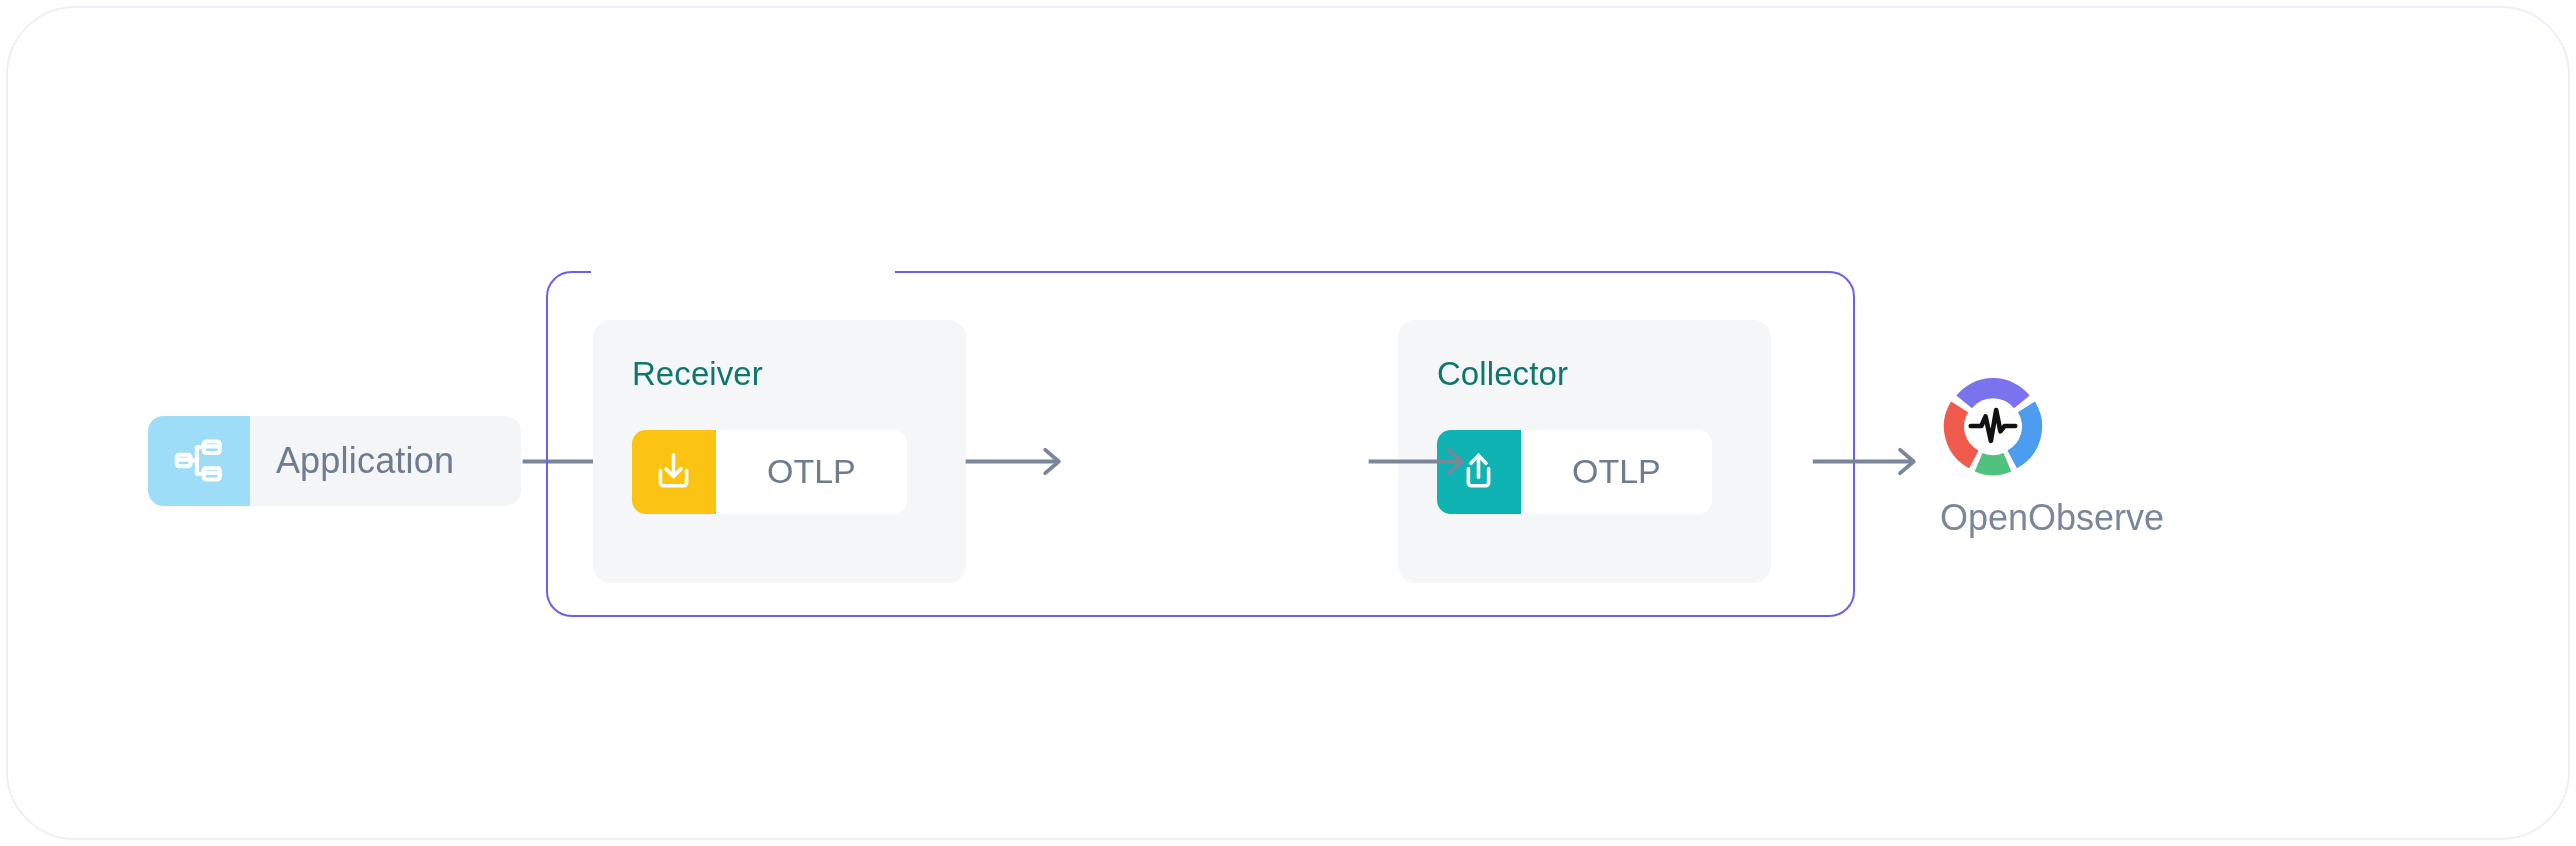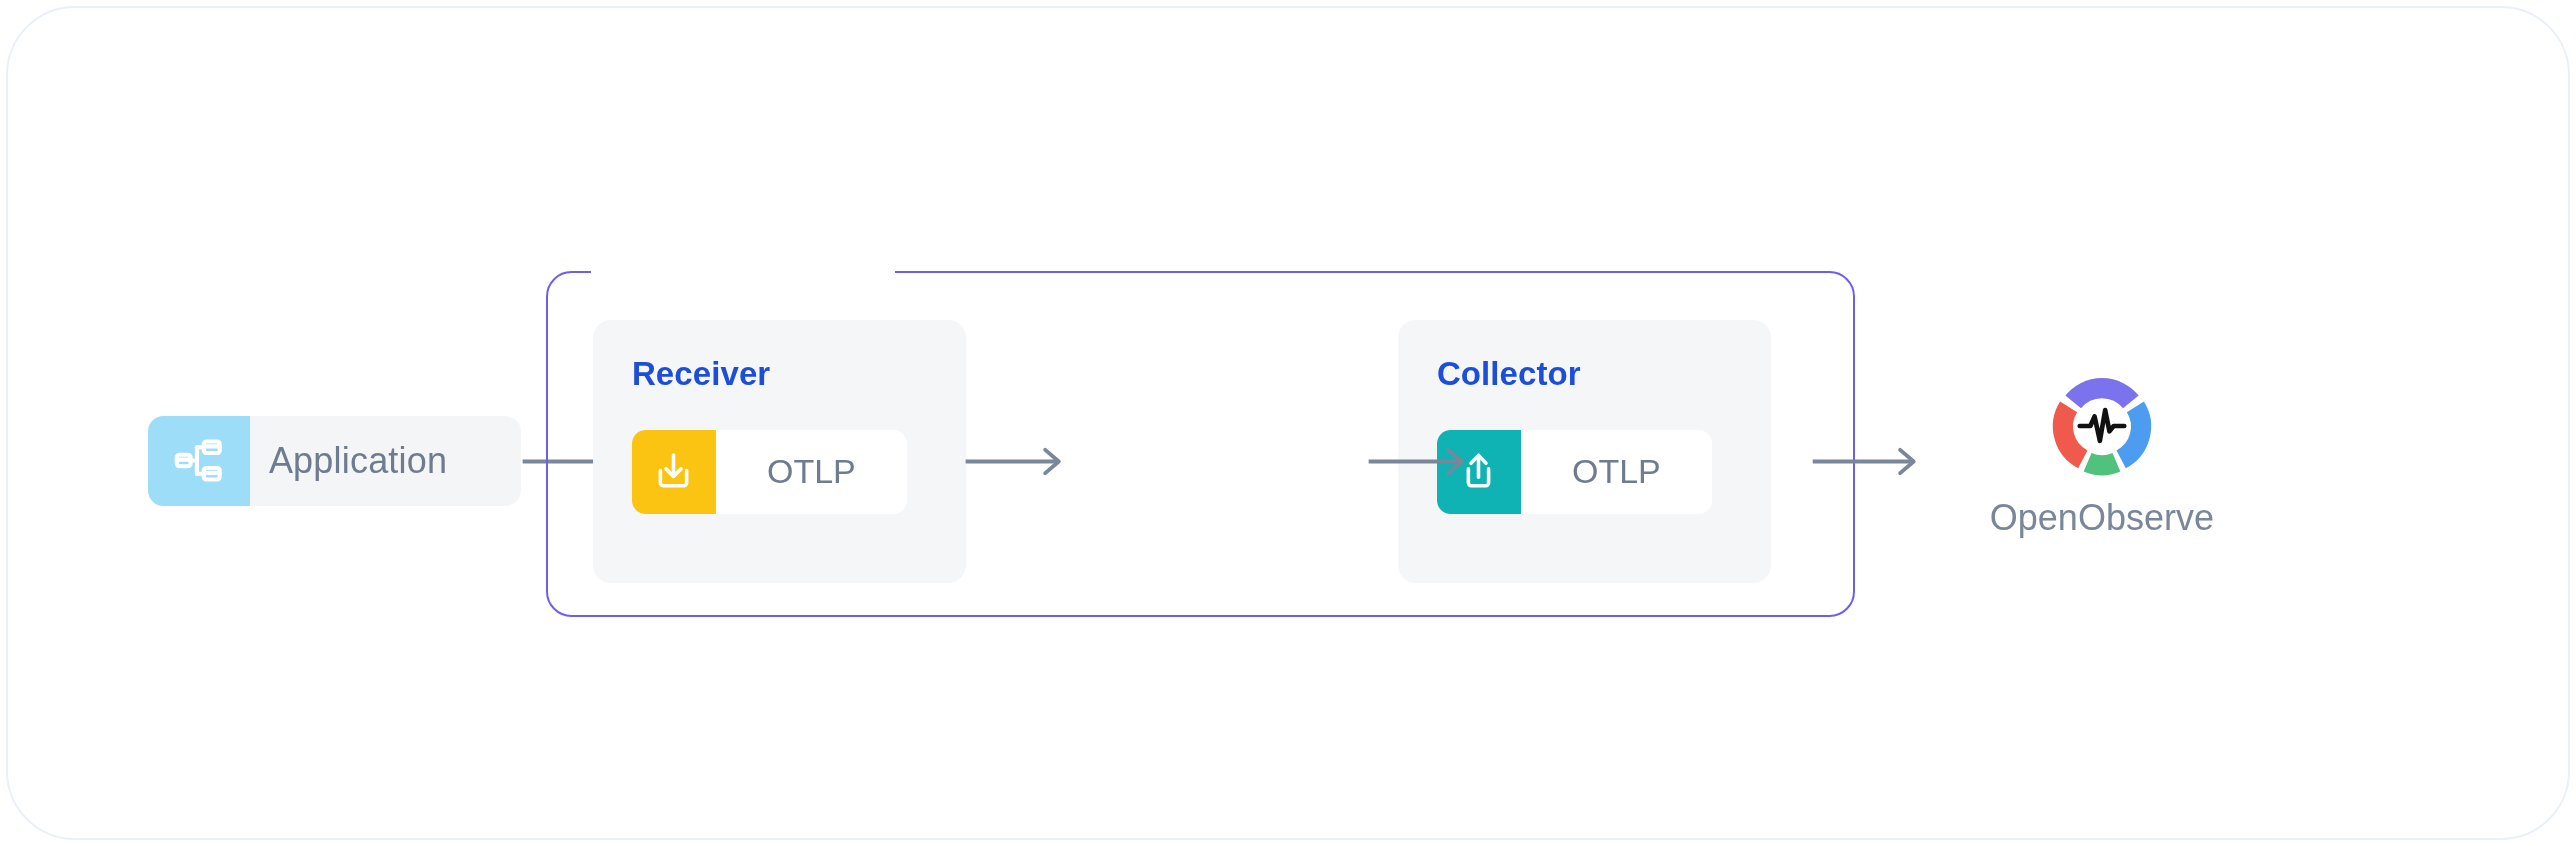--- a/index.html
+++ b/index.html
@@ -124,8 +124,8 @@
     left: 39px;
     top: 35px;
     font-size: 33px;
-    font-weight: bold;
-    color: #1d4ed8;
+    font-weight: normal;
+    color: #0f766e;
     letter-spacing: 0.1px;
     white-space: nowrap;
   }

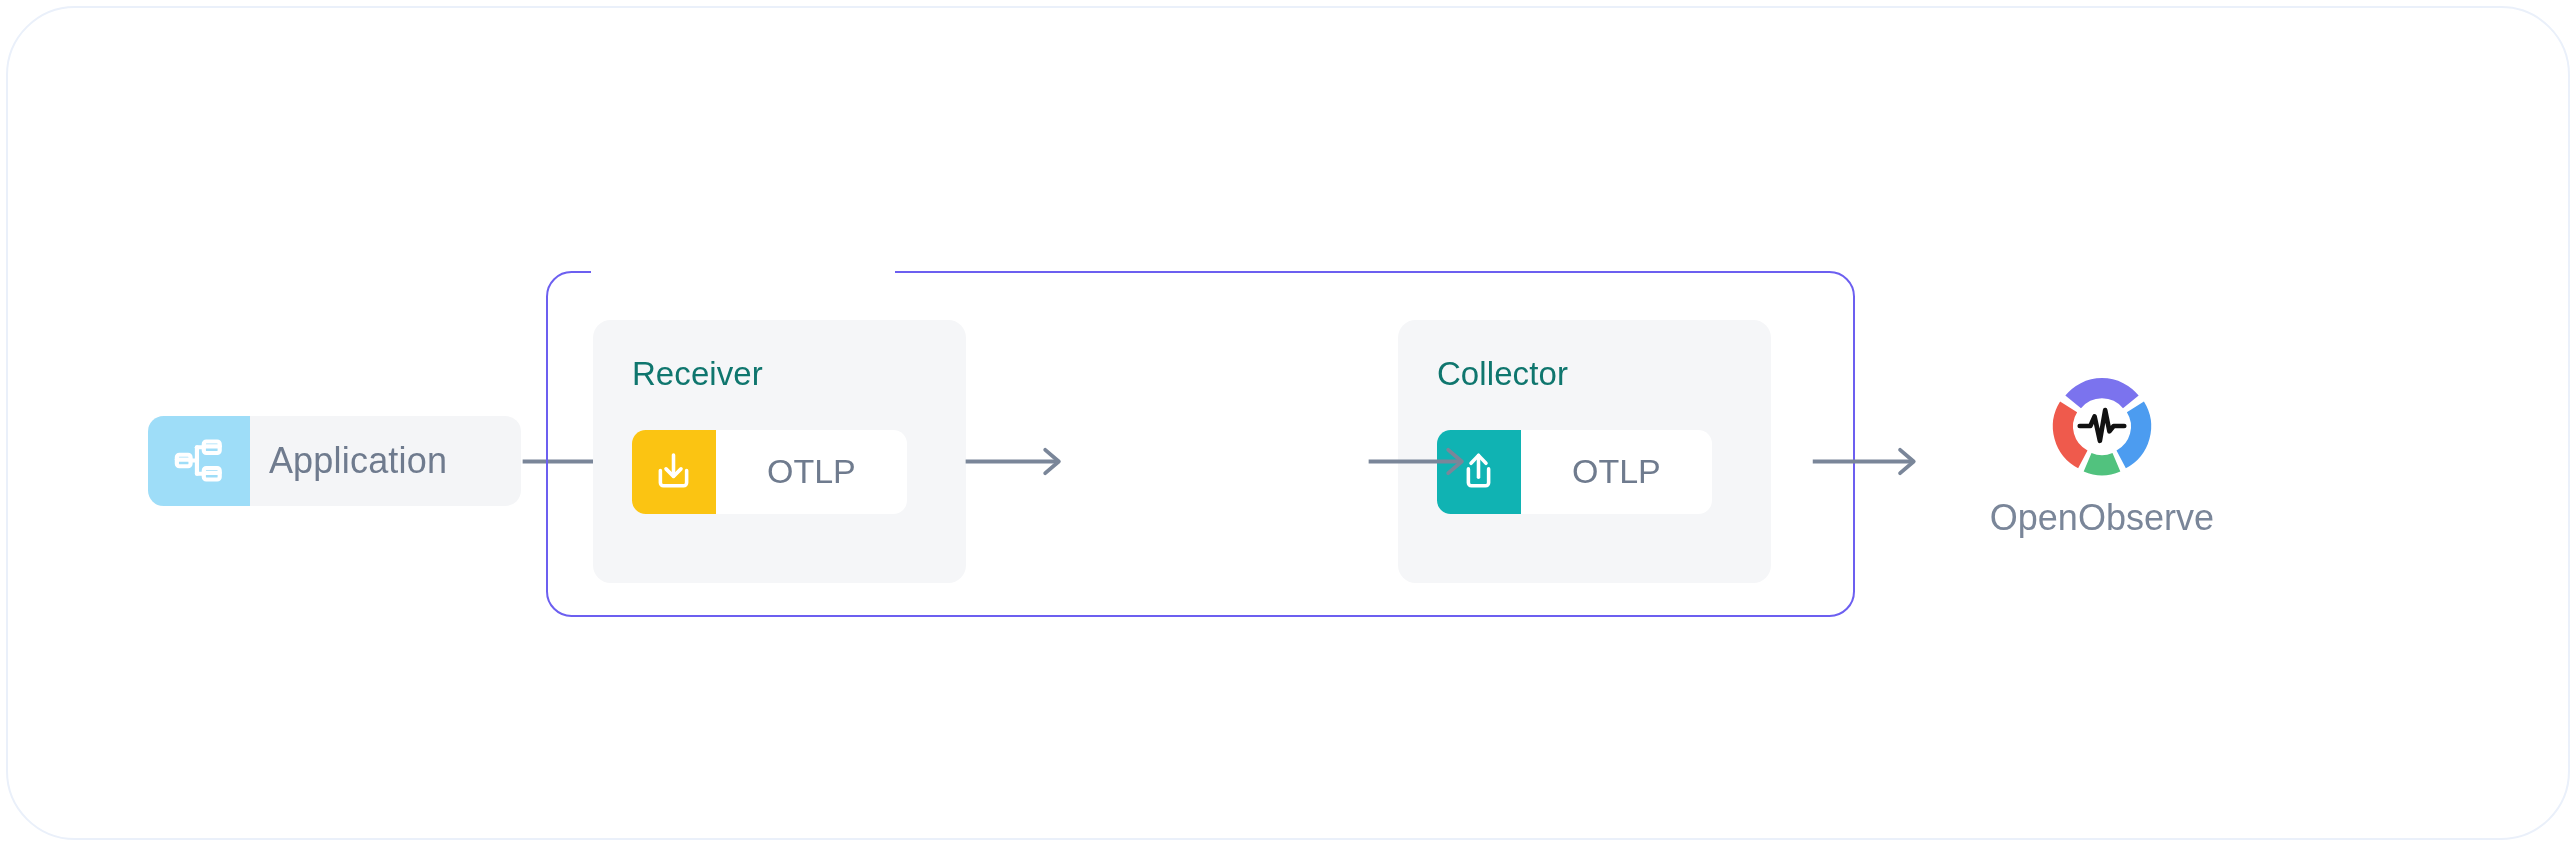--- a/index.html
+++ b/index.html
@@ -64,7 +64,7 @@
     flex: 1 1 auto;
     display: flex;
     align-items: center;
-    padding-left: 19px;
+    padding-left: 26px;
     font-size: 36px;
     color: #6f7b8e;
     letter-spacing: 0.2px;

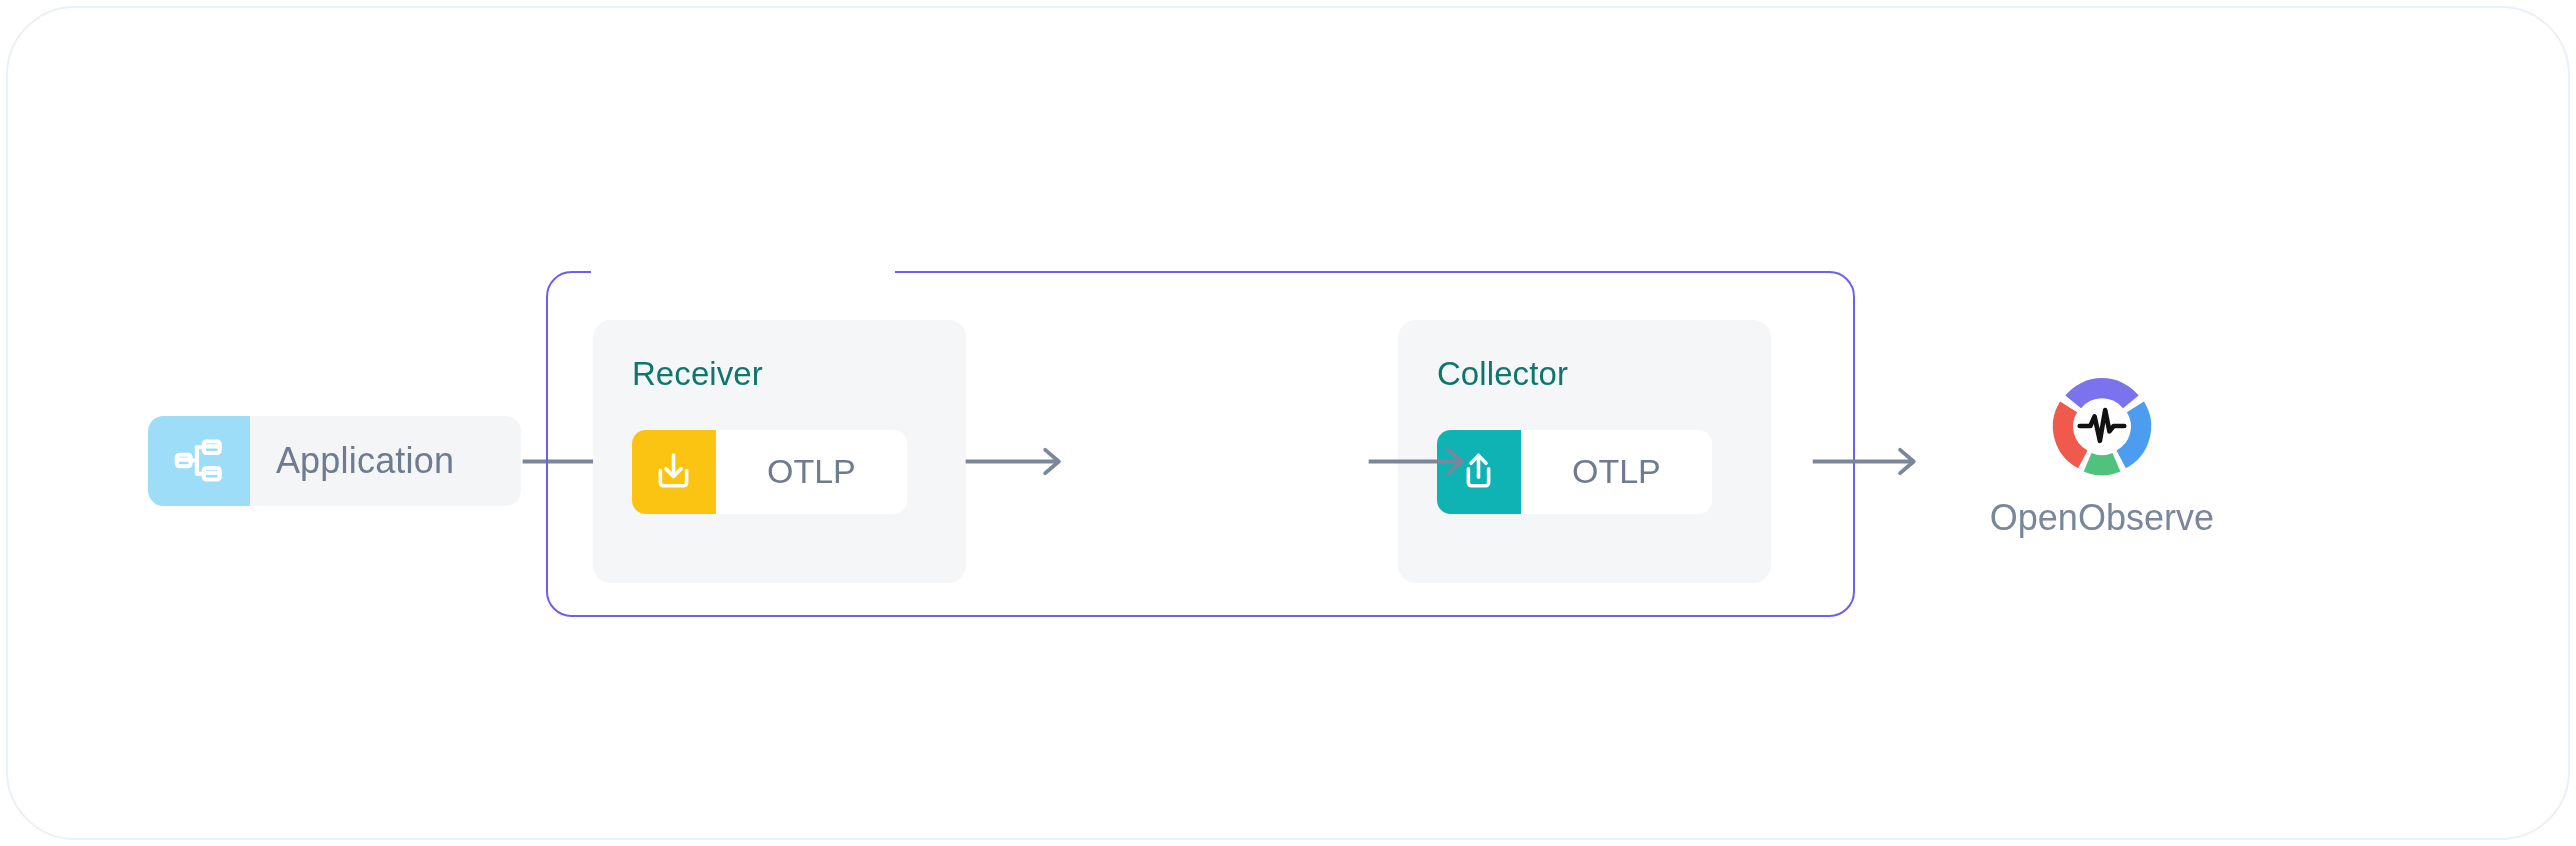--- a/index.html
+++ b/index.html
@@ -177,7 +177,7 @@
     width: 324px;
     display: flex;
     flex-direction: column;
-    align-items: center;
+    align-items: flex-start;
   }
   #openobserve-logo {
     width: 106px;

